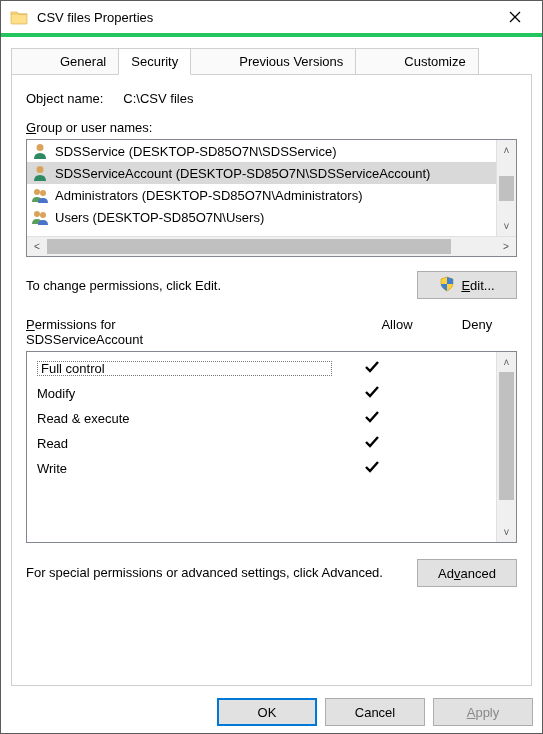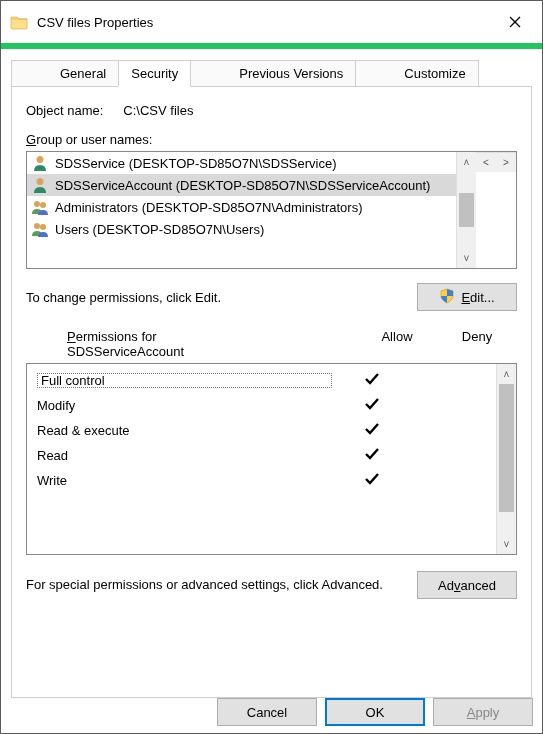--- a/index.html
+++ b/index.html
@@ -15,12 +15,12 @@
     border: 1px solid #5a5a5a;
   }
   .titlebar {
-    height: 48px;
+    height: 36px;
     display: flex;
     align-items: center;
     padding: 0 4px 0 8px;
     background: #fff;
-    border-bottom: 6px solid #22c55e;
+    border-bottom: 4px solid #22c55e;
   }
   .titlebar .icon-slot { width: 20px; height: 20px; margin-right: 8px; display:flex;align-items:center;justify-content:center;}
   .titlebar .title { font-size: 13px; flex: 1; }

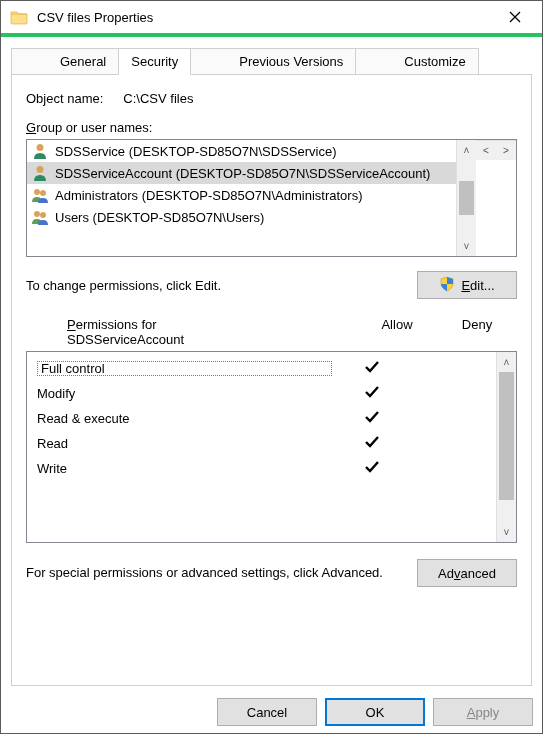--- a/index.html
+++ b/index.html
@@ -176,7 +176,7 @@
       <span class="accel">G</span><span>roup or user names:</span>
     </span>
 
-    <div class="listbox" style="flex-direction:row;">
+    <div class="listbox" style="flex-direction:column;">
       <div style="flex:1; display:flex;">
         <div class="list-items" id="group-list">
             <div class="list-item">

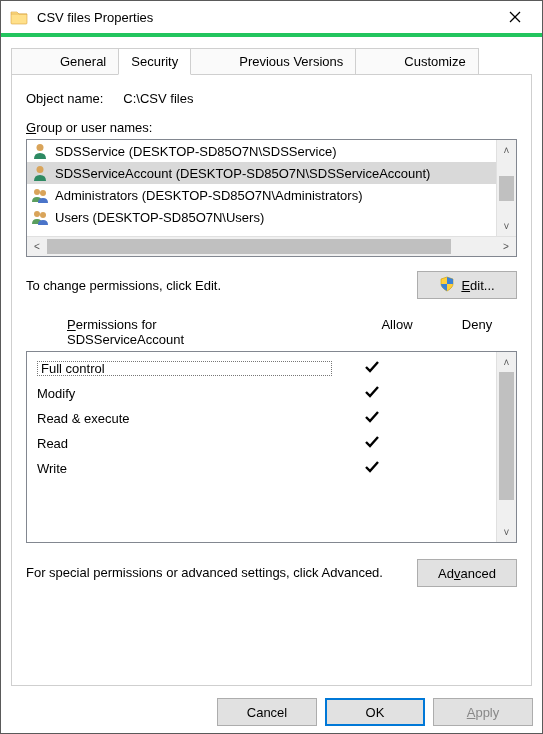--- a/index.html
+++ b/index.html
@@ -105,7 +105,7 @@
   }
   .btn .shield { margin-right:6px; }
   .perm-header {
-    display:flex; font-size:13px; margin-bottom:4px;margin-left:41px;
+    display:flex; font-size:13px; margin-bottom:4px;
   }
   .perm-header .phl { flex:1; }
   .perm-header .phc { width:80px; text-align:center; }

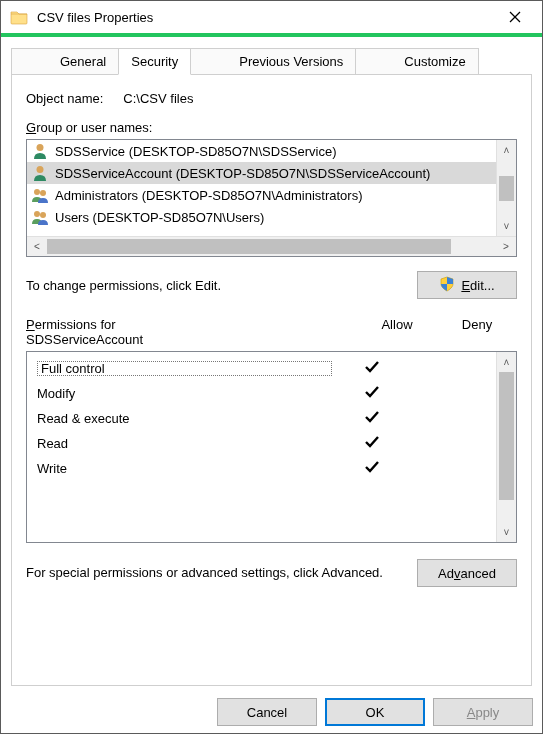--- a/index.html
+++ b/index.html
@@ -332,8 +332,8 @@
 </div>
 
 <div class="bottom-buttons">
+  <button class="btn default">OK</button>
   <button class="btn">Cancel</button>
-  <button class="btn default">OK</button>
   <button class="btn disabled">
     <span class="accel">A</span>
       <span>pply</span>

